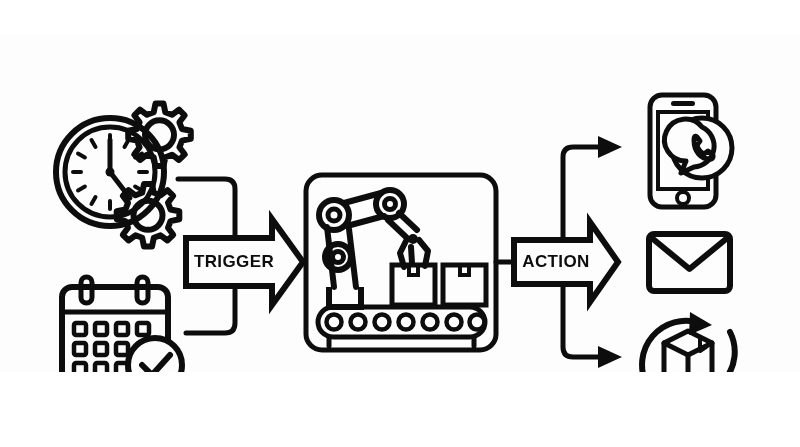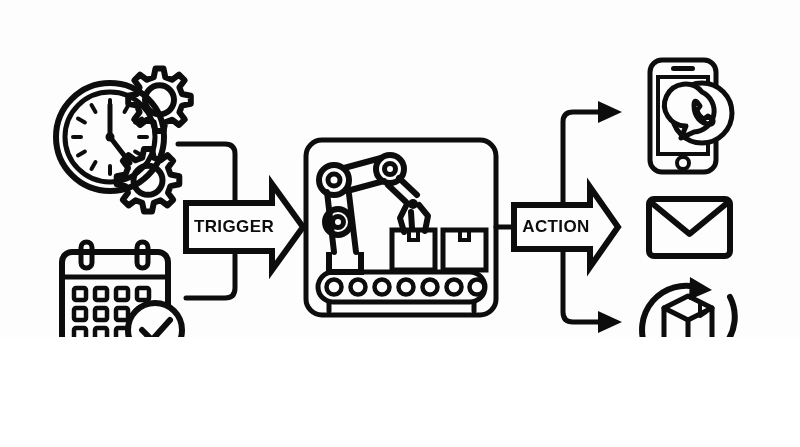--- a/index.html
+++ b/index.html
@@ -17,6 +17,7 @@
     height: 337px;
     background: #22c55e;
     overflow: hidden;
+    margin-top: 35px;
   }
   #diagram-svg {
     display: block;

